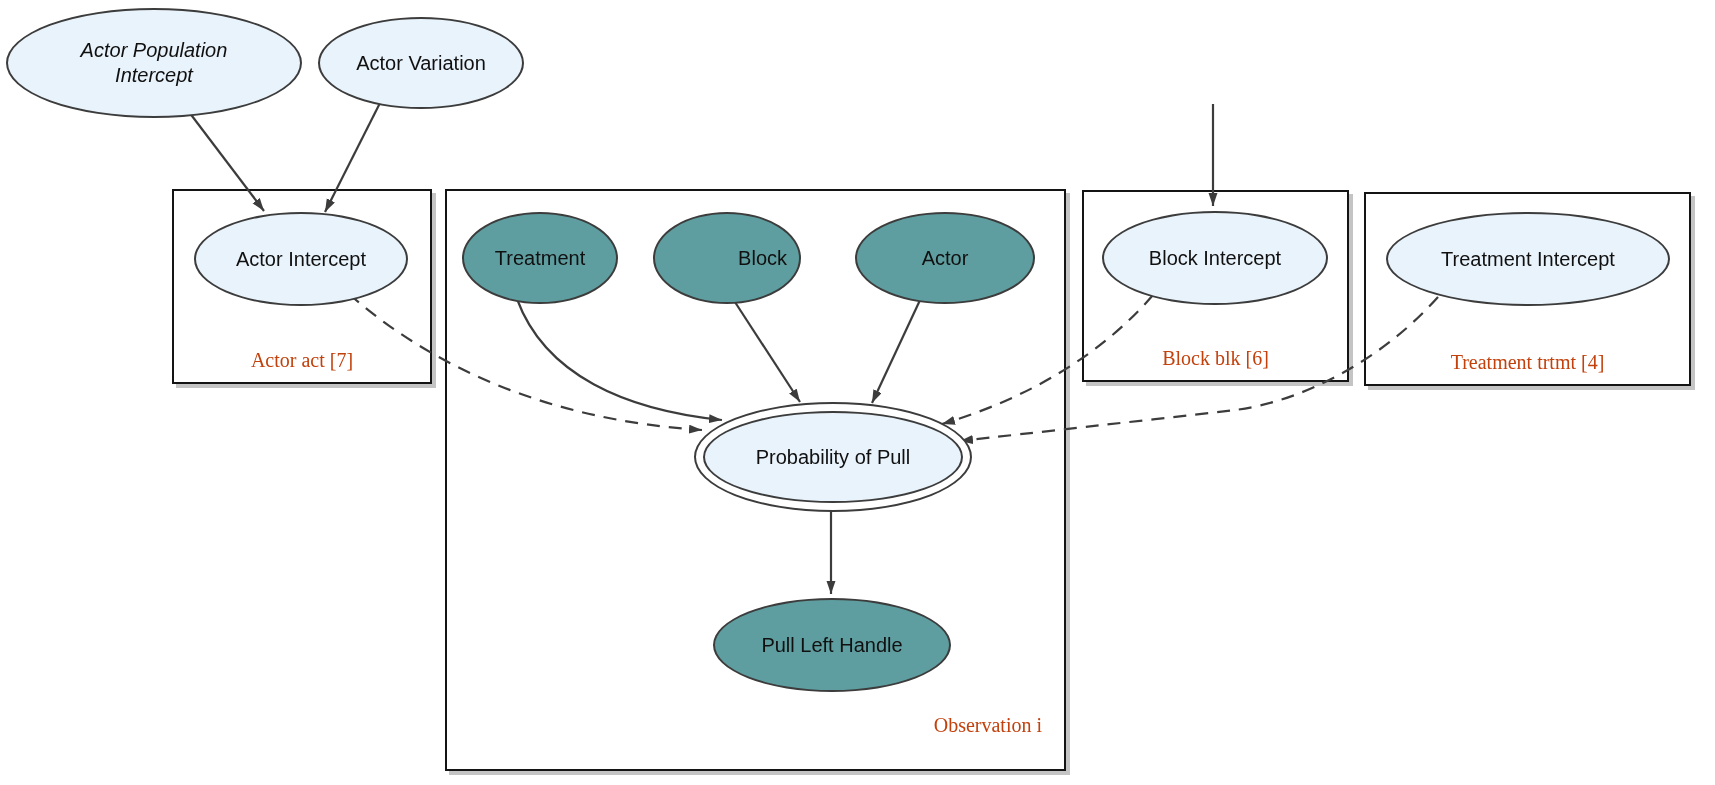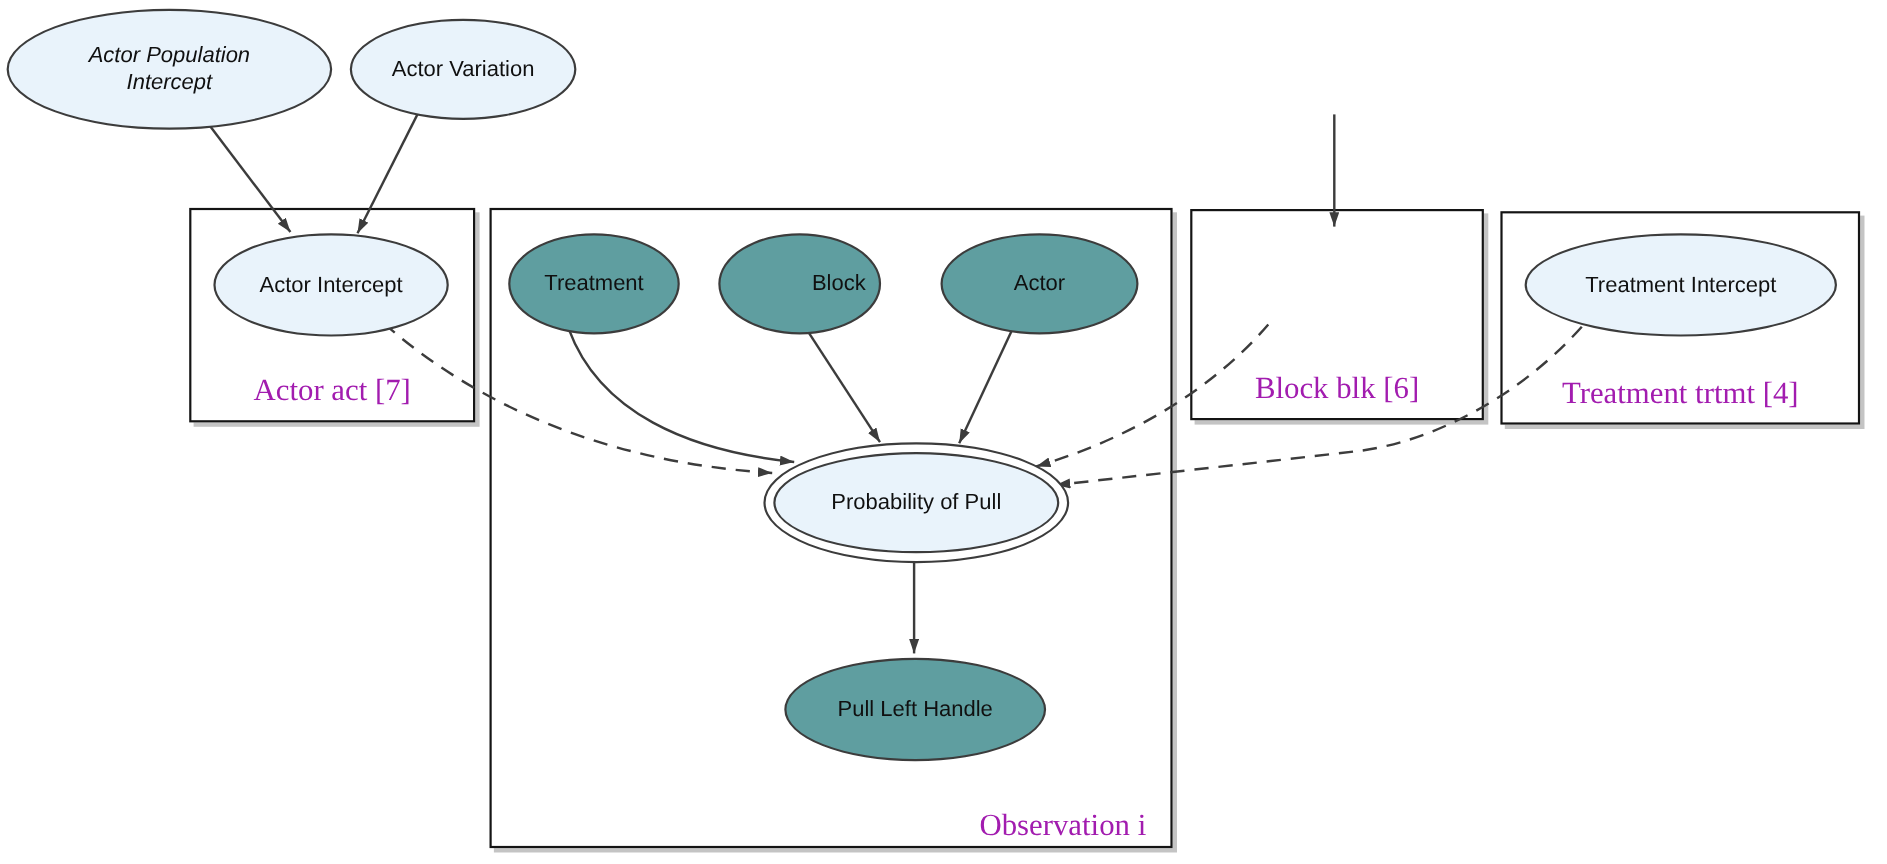--- a/index.html
+++ b/index.html
@@ -100,6 +100,9 @@
     <div class="lbl">Actor</div>
   </div>
 
+  <div class="node node--latent" style="left:1102px;top:211px;width:222px;height:90px;">
+    <div class="lbl">Block Intercept</div>
+  </div>
 
   <div class="node node--latent" style="left:1386px;top:212px;width:280px;height:90px;">
     <div class="lbl">Treatment Intercept</div>

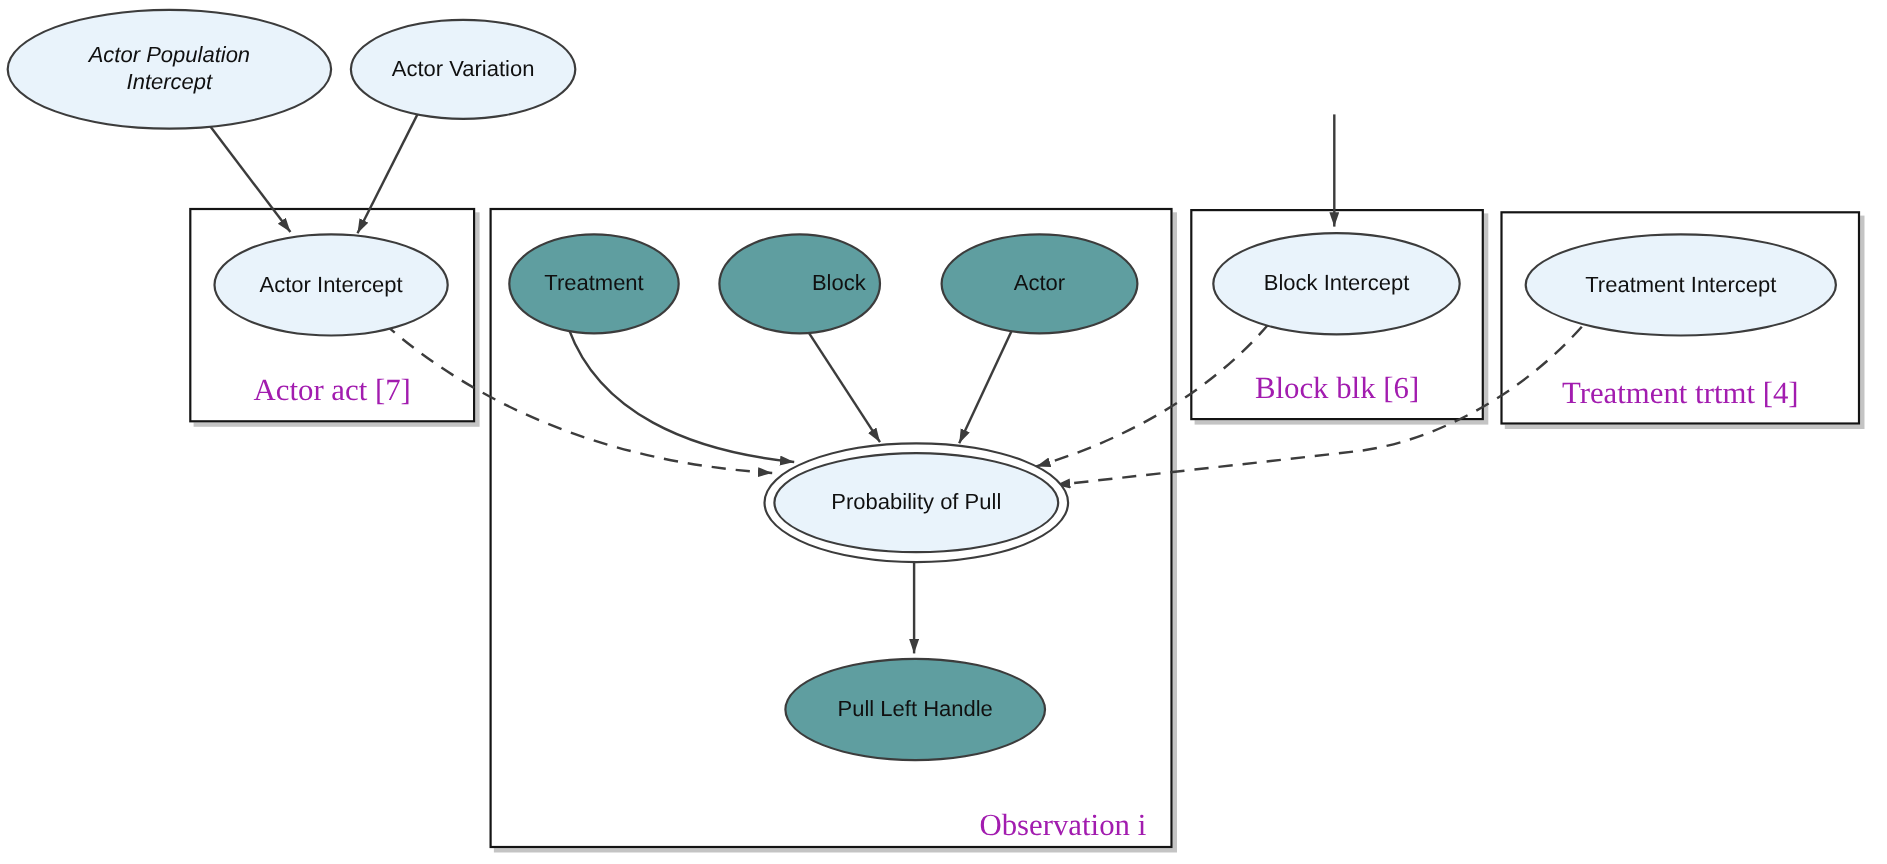--- a/index.html
+++ b/index.html
@@ -14,7 +14,7 @@
     display:flex;align-items:flex-end;justify-content:center;z-index:1;
   }
   .plate-label{
-    font-family:"Liberation Serif",serif;font-size:28px;color:#a21caf;
+    font-family:"Liberation Serif",serif;font-size:20px;color:#c2410c;
     padding-bottom:10px;white-space:nowrap;
   }
   .plate--obs{justify-content:flex-end;}

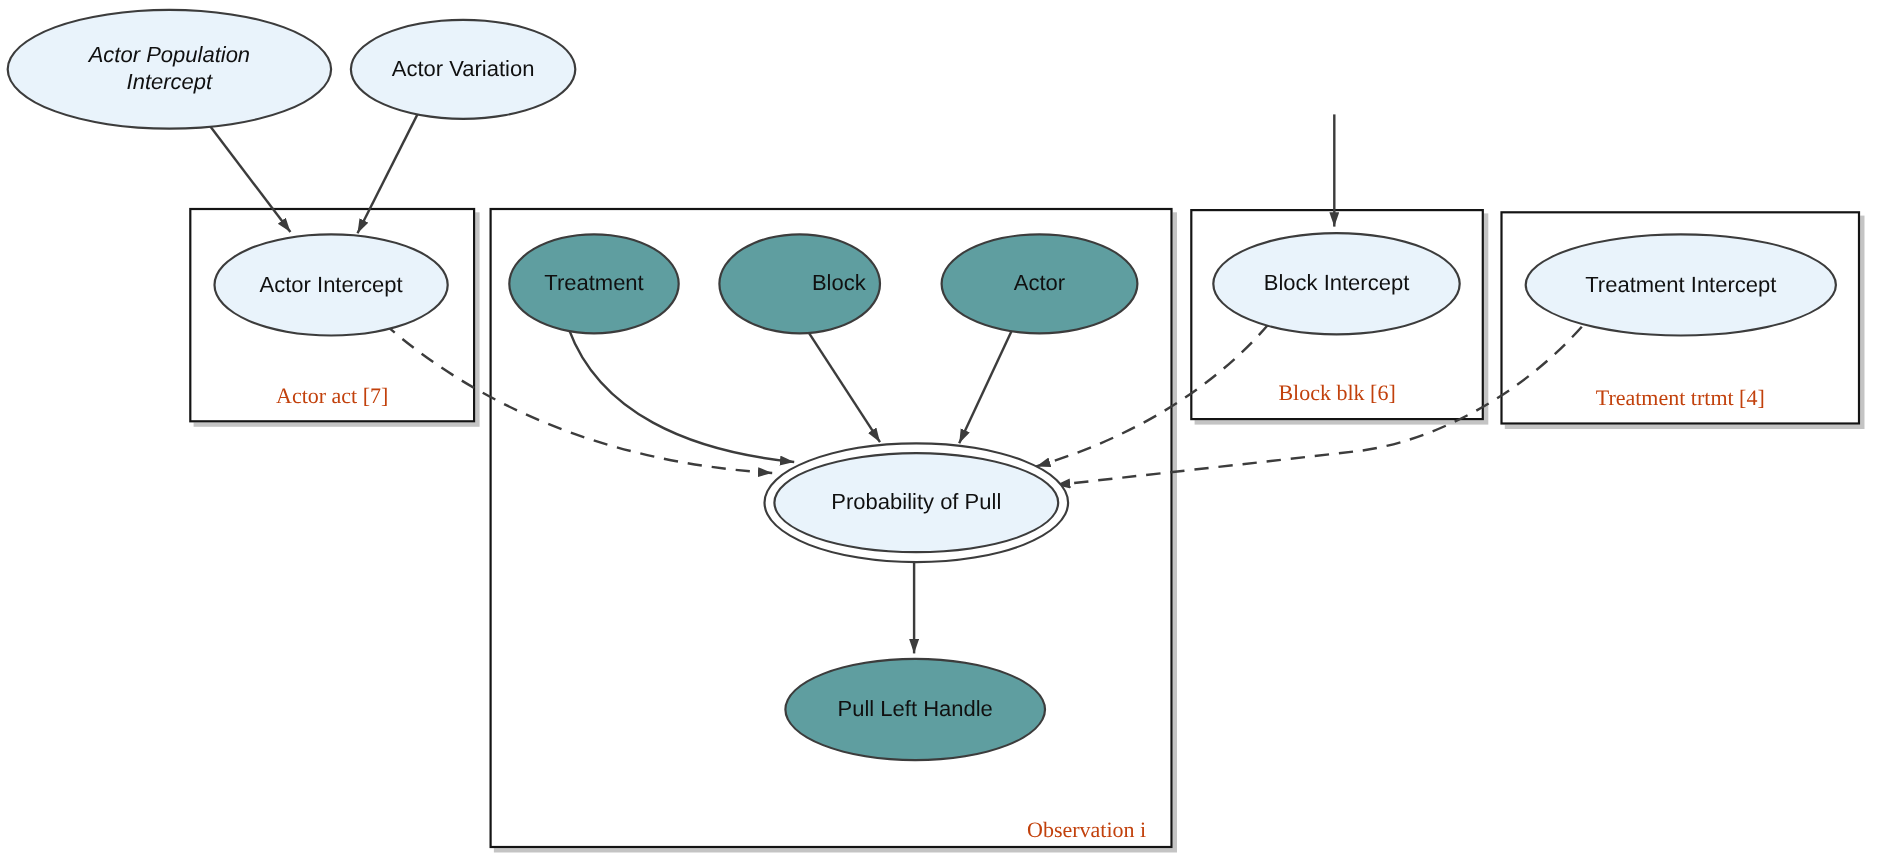--- a/index.html
+++ b/index.html
@@ -18,7 +18,7 @@
     padding-bottom:10px;white-space:nowrap;
   }
   .plate--obs{justify-content:flex-end;}
-  .plate--obs .plate-label{padding-right:22px;padding-bottom:2px;}
+  .plate--obs .plate-label{padding-right:22px;padding-bottom:32px;}
   
   svg.edges{position:absolute;left:0;top:0;z-index:5;}
   path.edge{fill:none;stroke:#3c3c3c;stroke-width:2.2px;}

